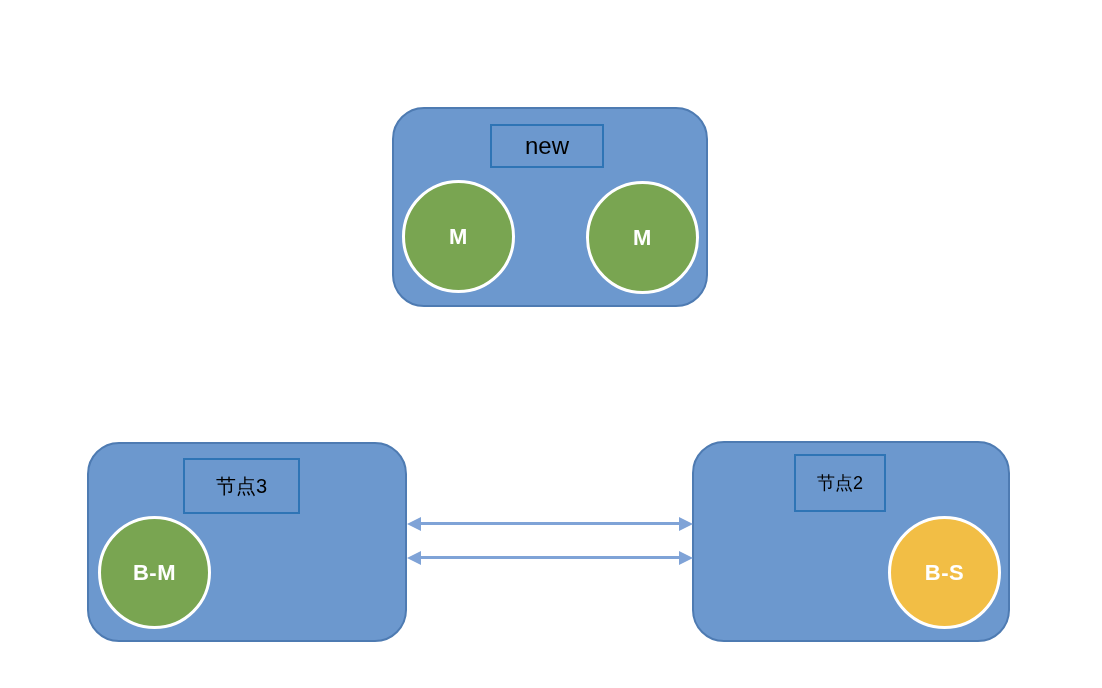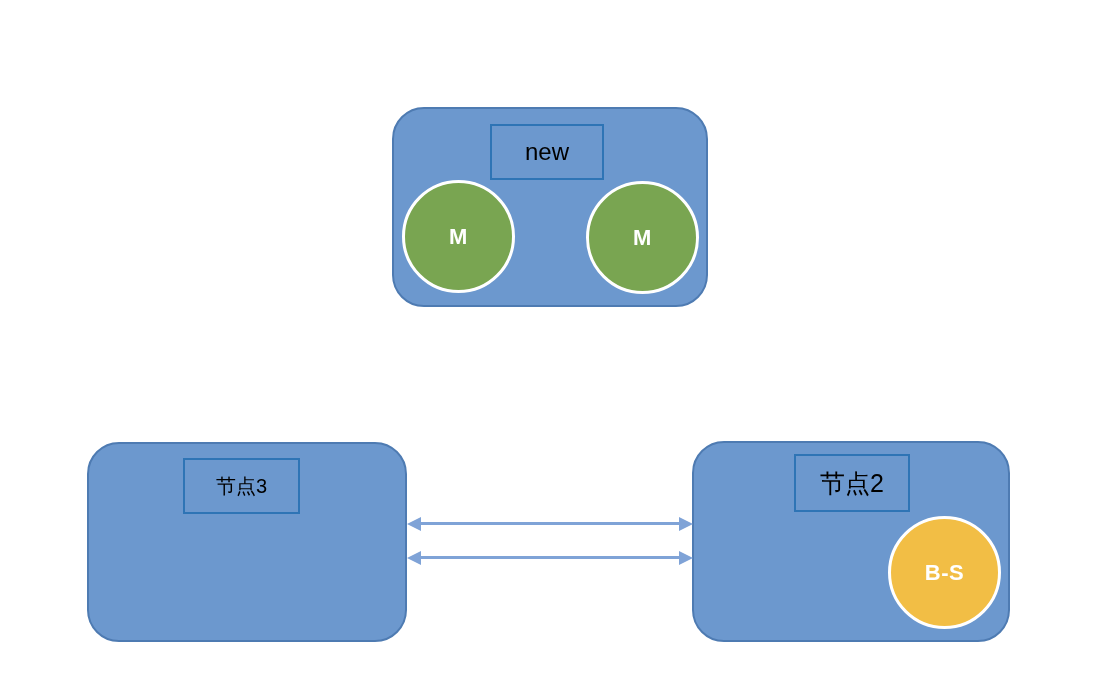--- a/index.html
+++ b/index.html
@@ -29,7 +29,7 @@
     color:var(--label-text,#000000);
     background:transparent;
   }
-  .node-new .label-box{left:96px;top:15px;width:114px;height:56px;font-size:24px;}
+  .node-new .label-box{left:96px;top:15px;width:114px;height:44px;font-size:24px;}
   .node-3  .label-box{left:94px;top:14px;width:117px;height:56px;font-size:20px;}
   .node-2  .label-box{left:100px;top:11px;width:116px;height:58px;font-size:25px;}
 

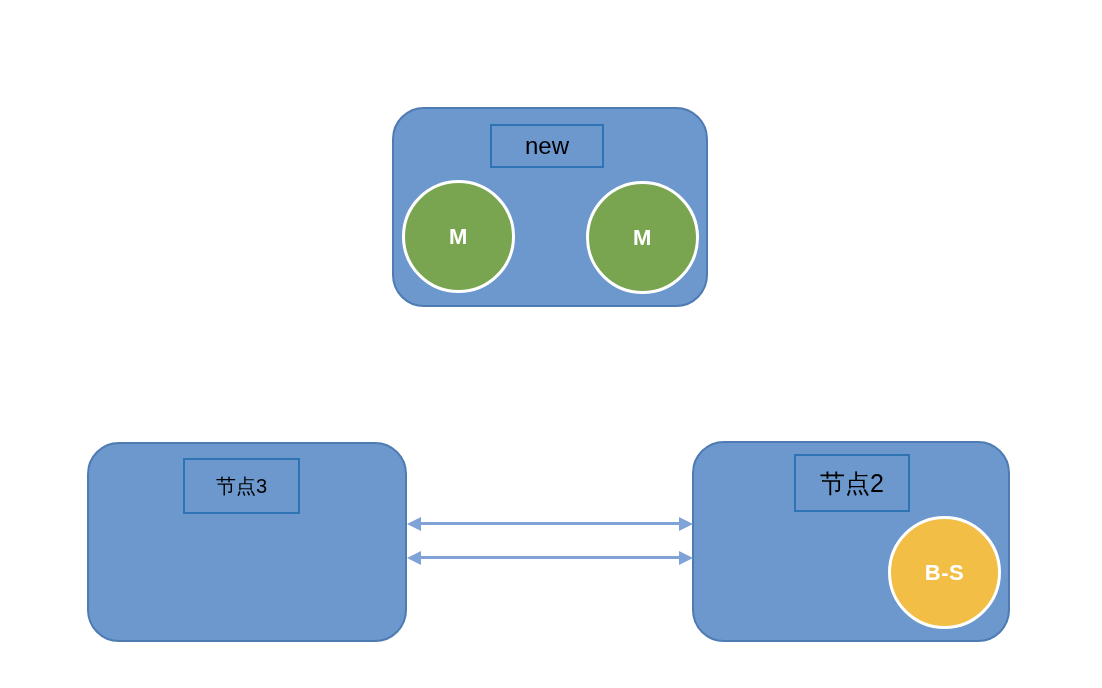--- a/index.html
+++ b/index.html
@@ -31,7 +31,7 @@
   }
   .node-new .label-box{left:96px;top:15px;width:114px;height:44px;font-size:24px;}
   .node-3  .label-box{left:94px;top:14px;width:117px;height:56px;font-size:20px;}
-  .node-2  .label-box{left:100px;top:11px;width:116px;height:58px;font-size:25px;}
+  .node-2  .label-box{left:100px;top:11px;width:92px;height:58px;font-size:18px;}
 
   .circle{
     position:absolute;

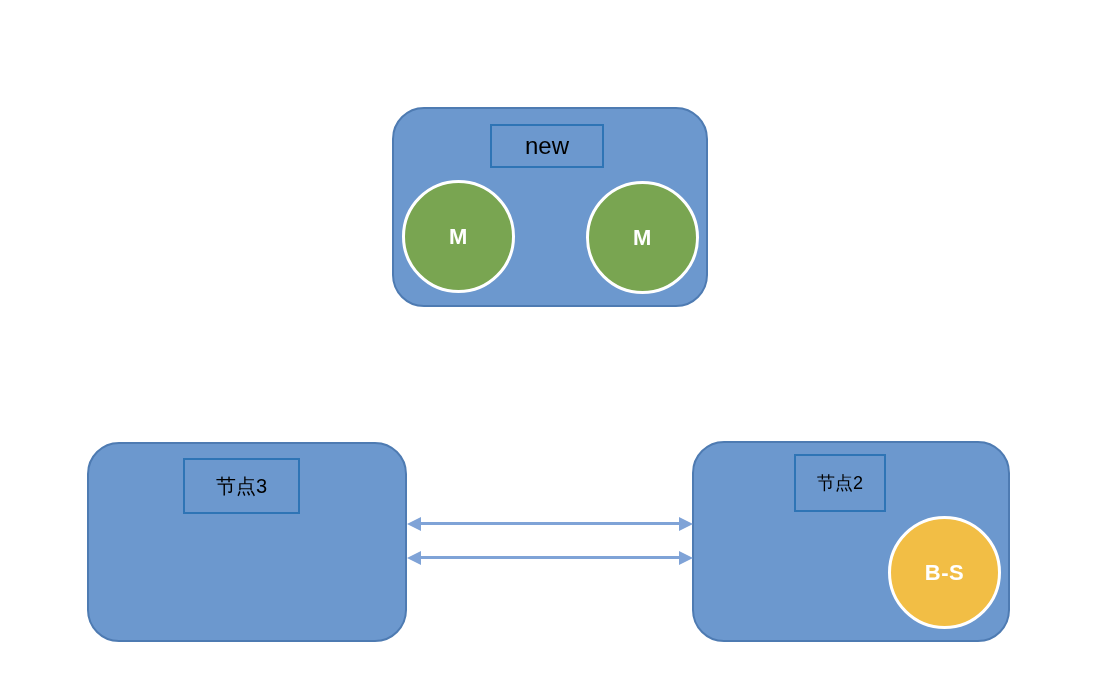--- a/index.html
+++ b/index.html
@@ -88,6 +88,7 @@
     <div class="label-box">
       <span>节点3</span>
     </div>
+    <div class="circle green c1">B-M</div>
   </section>
 
   <section class="node node-2">

